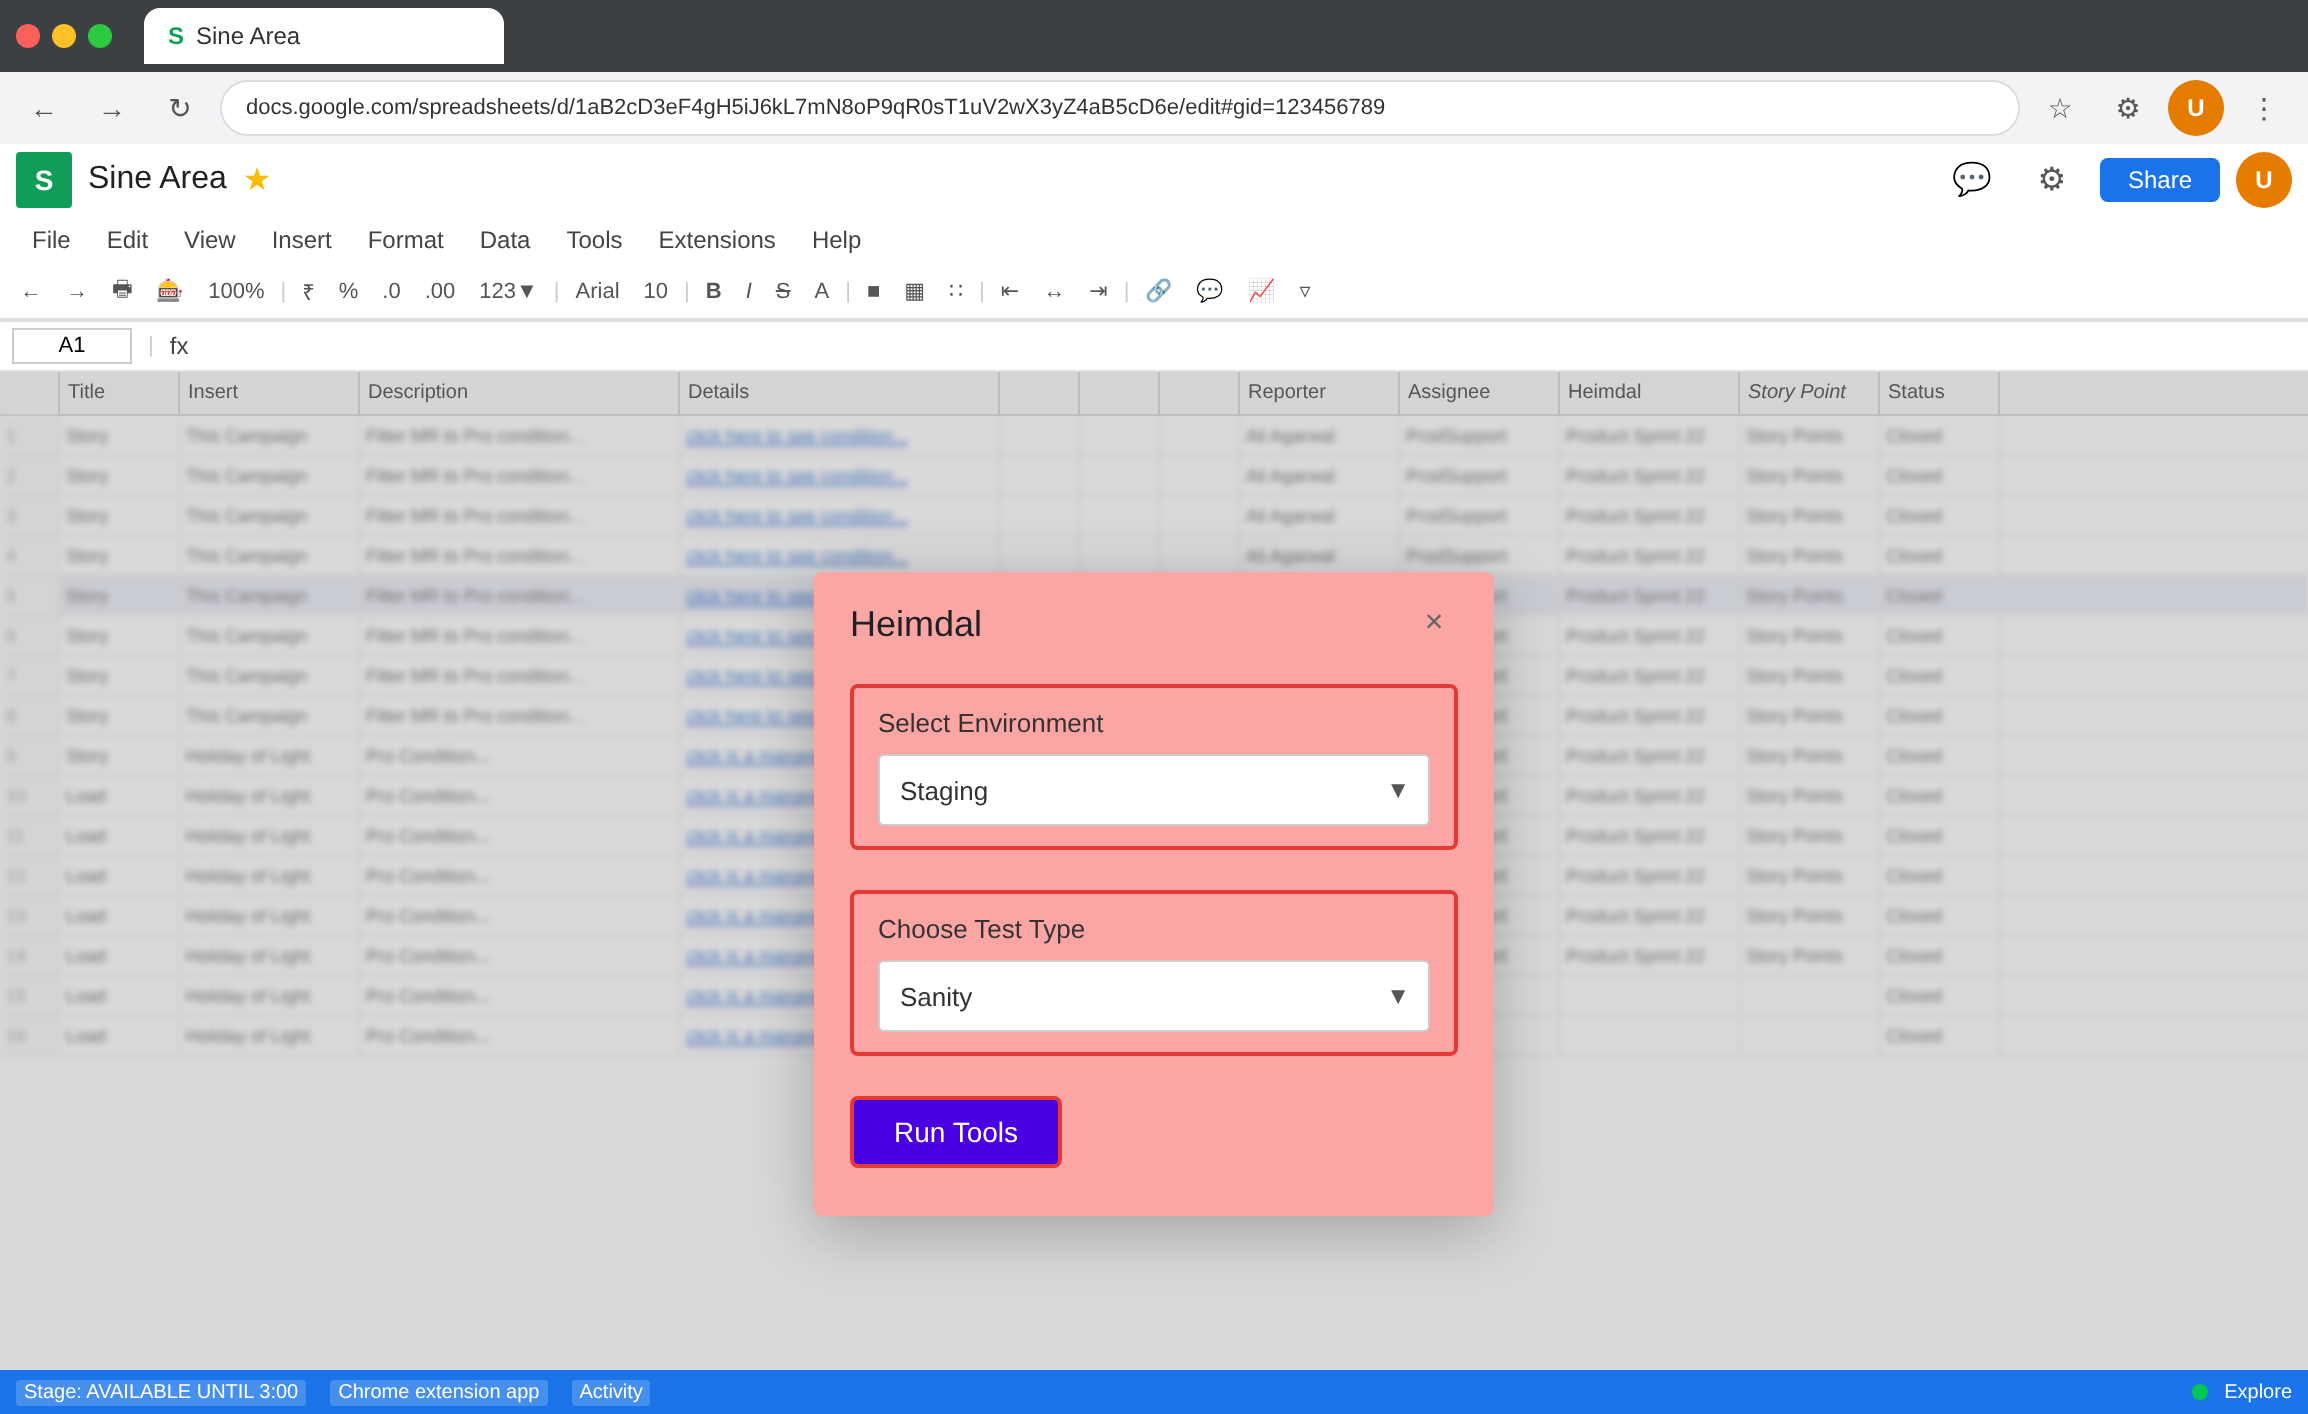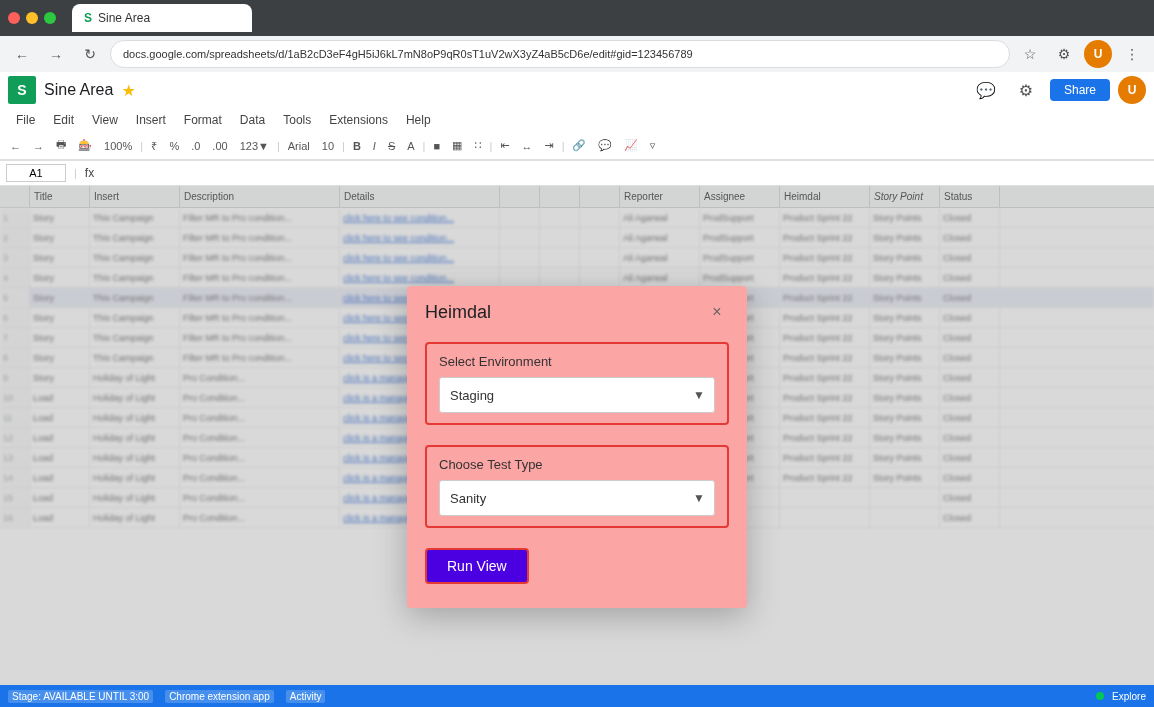--- a/index.html
+++ b/index.html
@@ -841,7 +841,7 @@
           </div>
 
           
-          <button class="run-test-btn">Run View</button>
+          <button class="run-test-btn">Run Tools</button>
         </div>
       </div>
     </div>

